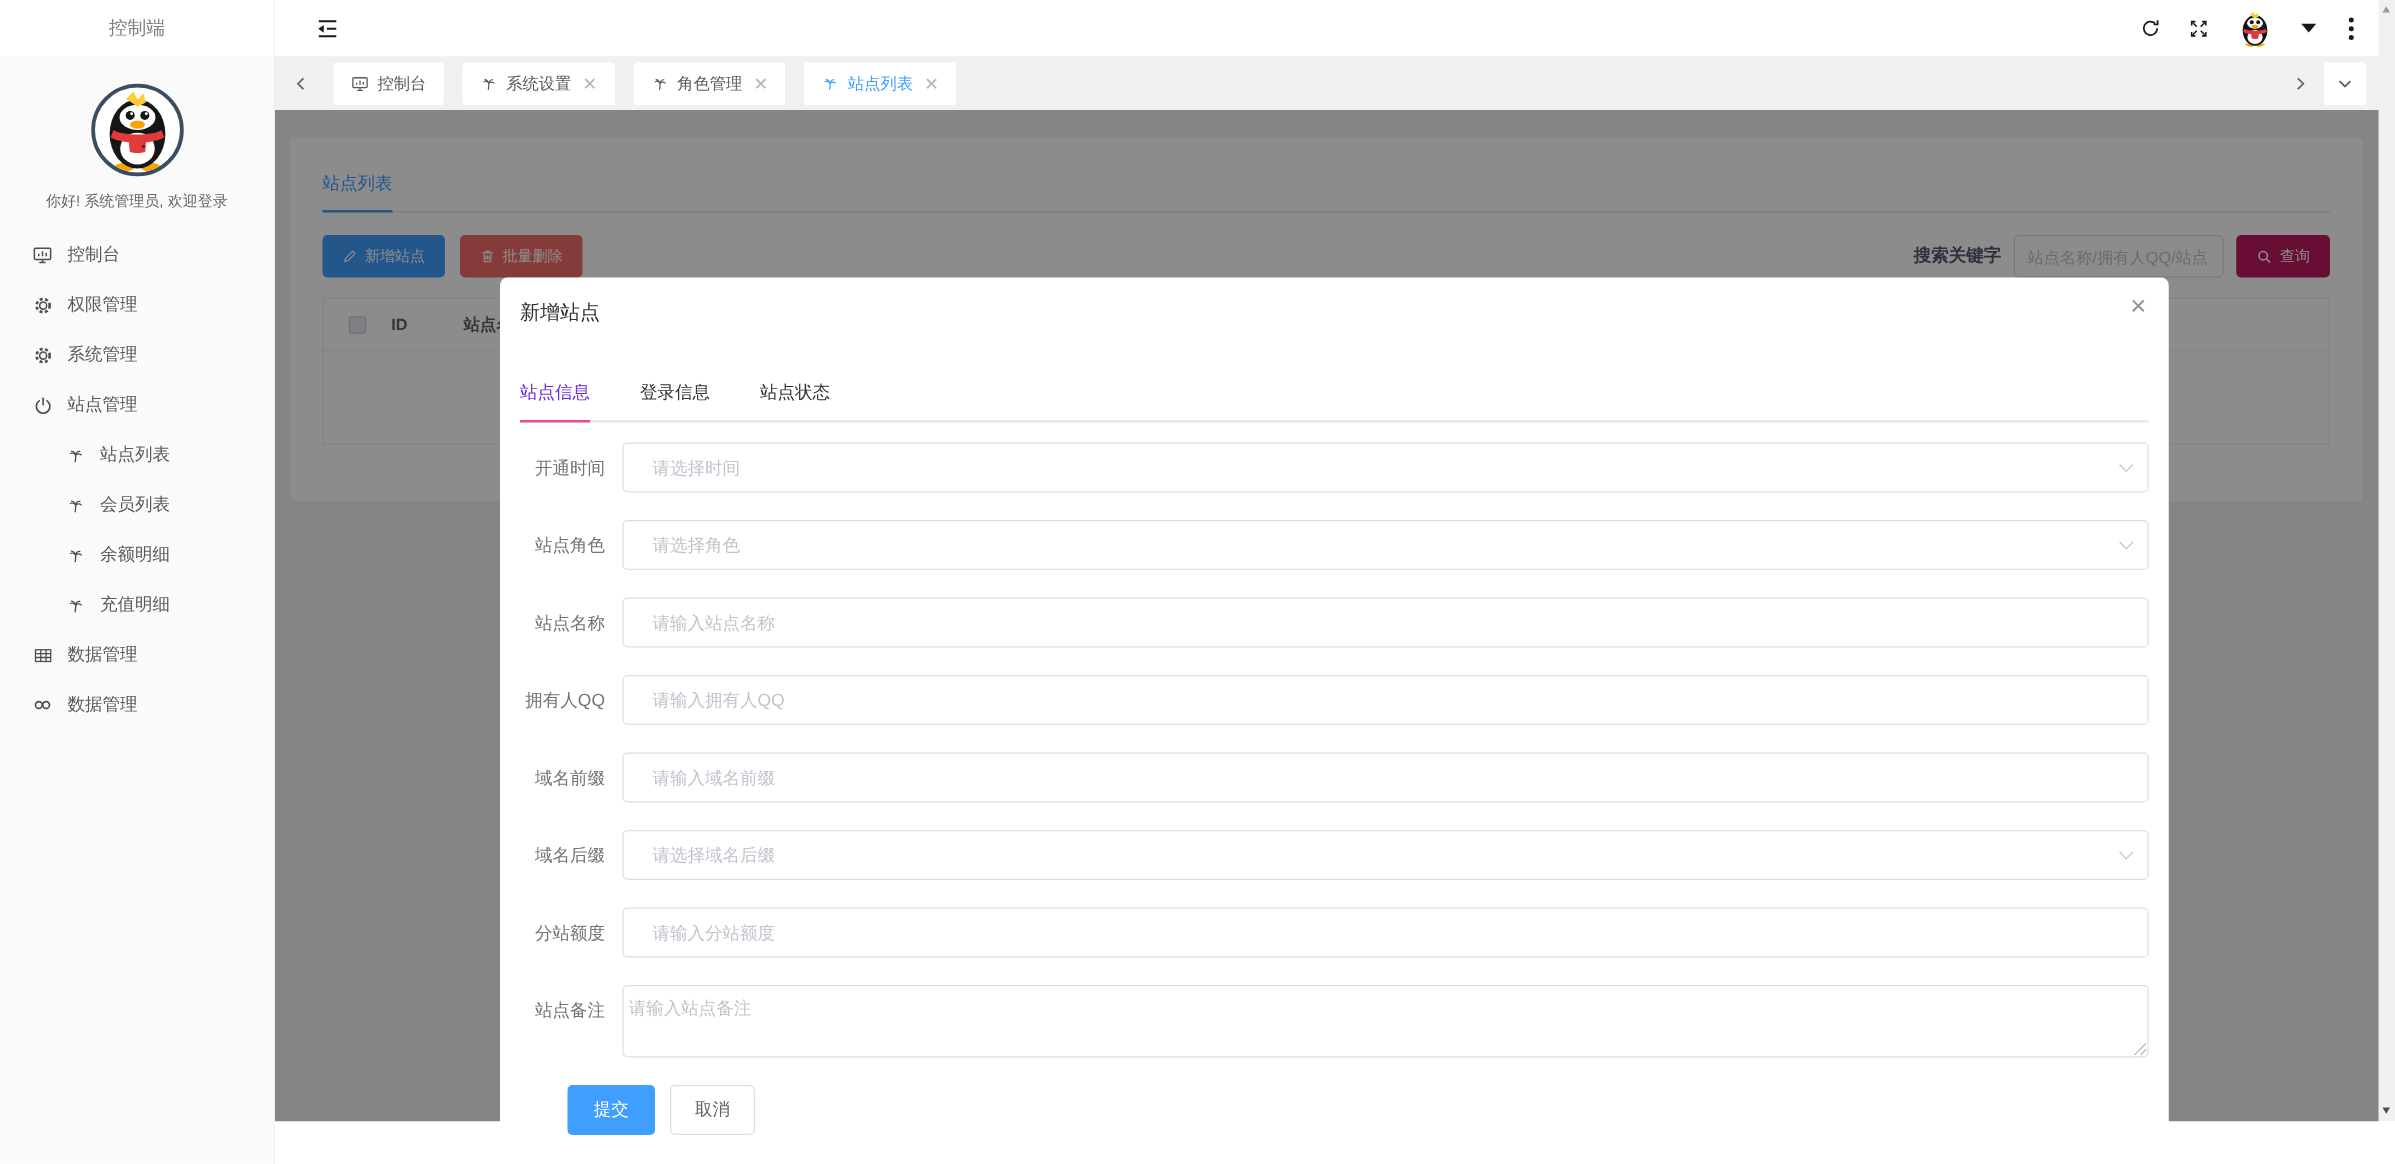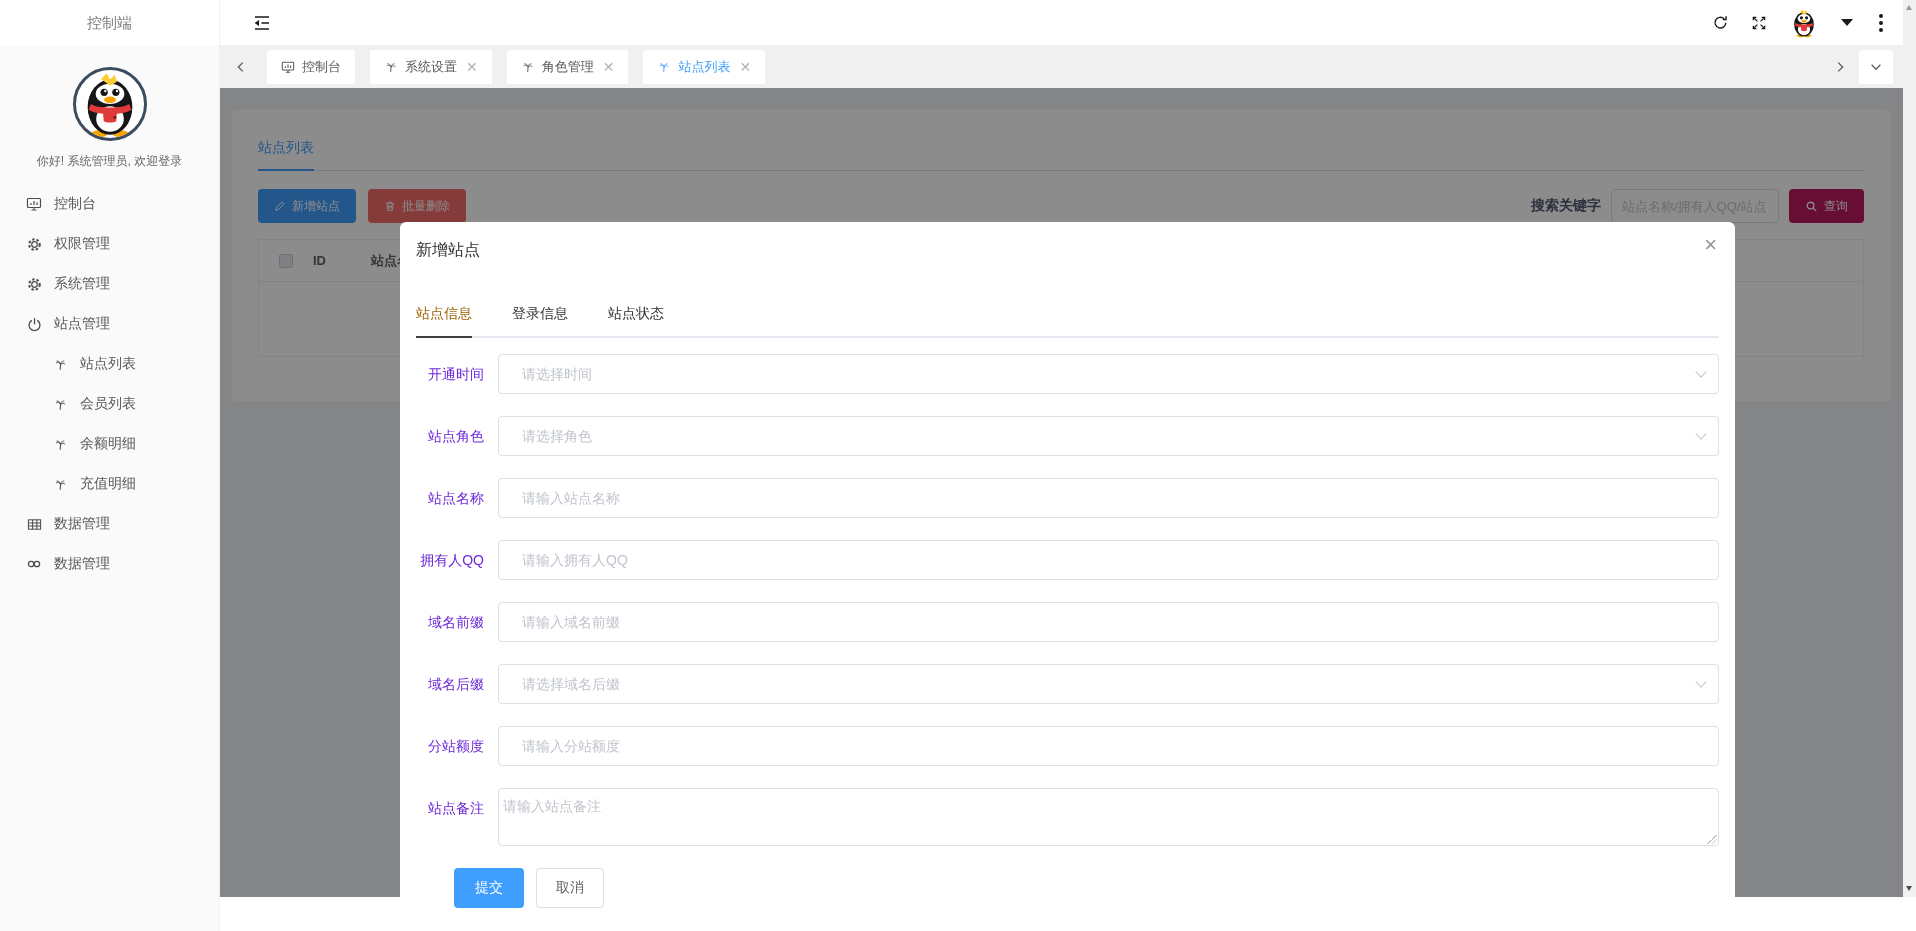--- a/index.html
+++ b/index.html
@@ -89,7 +89,7 @@
     color:#909399; cursor:pointer; background:none; border:none; font-family:inherit; }
   .modal-tabs { margin-top:44px; border-bottom:2px solid #e4e7ed; display:flex; gap:40px; }
   .modal-tab { font-size:14px; color:#303133; padding-bottom:13px; cursor:pointer; }
-  .modal-tab.active { color:#a16207; border-bottom:2px solid #404040; margin-bottom:-2px; }
+  .modal-tab.active { color:#6d28d9; border-bottom:2px solid #ec4899; margin-bottom:-2px; }
   .m-form { margin-top:16px; }
   .form-row { display:flex; align-items:center; margin-bottom:22px; }
   .form-row.top { align-items:flex-start; }

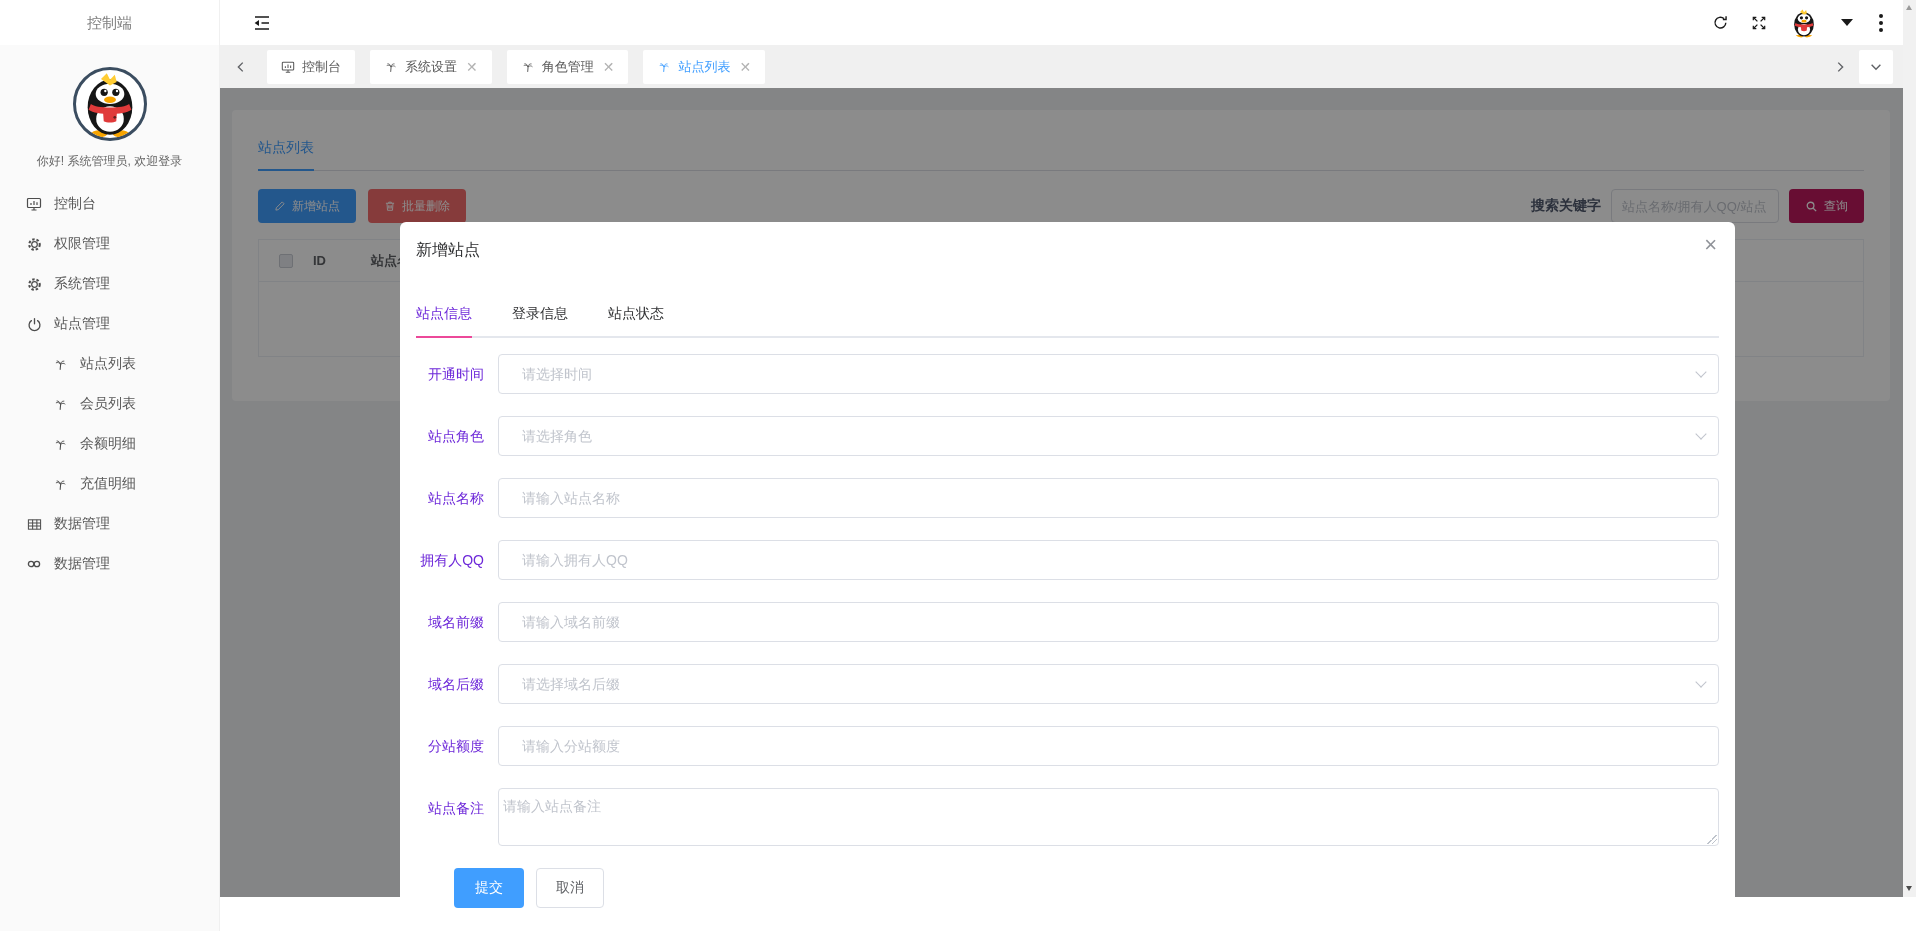--- a/index.html
+++ b/index.html
@@ -94,7 +94,7 @@
   .form-row { display:flex; align-items:center; margin-bottom:22px; }
   .form-row.top { align-items:flex-start; }
   .form-label { width:68px; flex:none; text-align:right; margin-right:14px;
-    font-size:14px; color:#6d28d9; line-height:40px; }
+    font-size:14px; color:#737373; line-height:40px; }
   .form-control { flex:1; position:relative; }
   .el-input { width:100%; height:40px; border:1px solid #dcdfe6; border-radius:4px;
     padding:0 23px; font-size:14px; color:#606266; outline:none; background:#fff;

